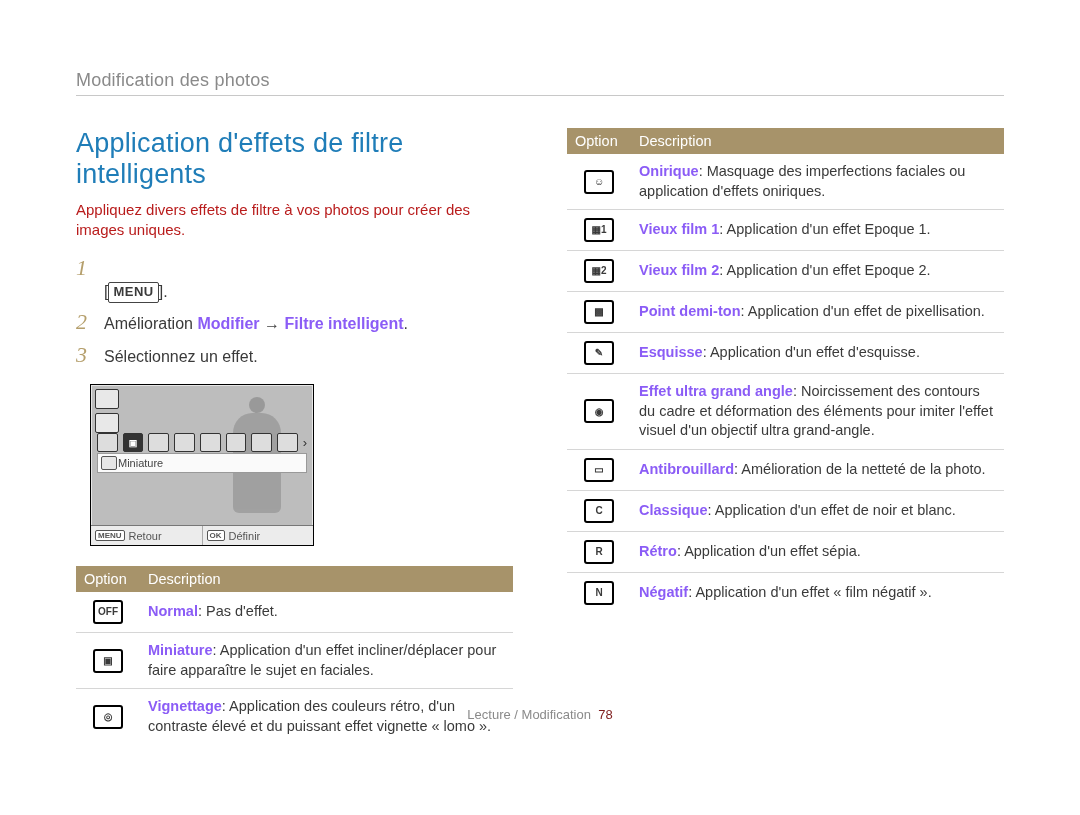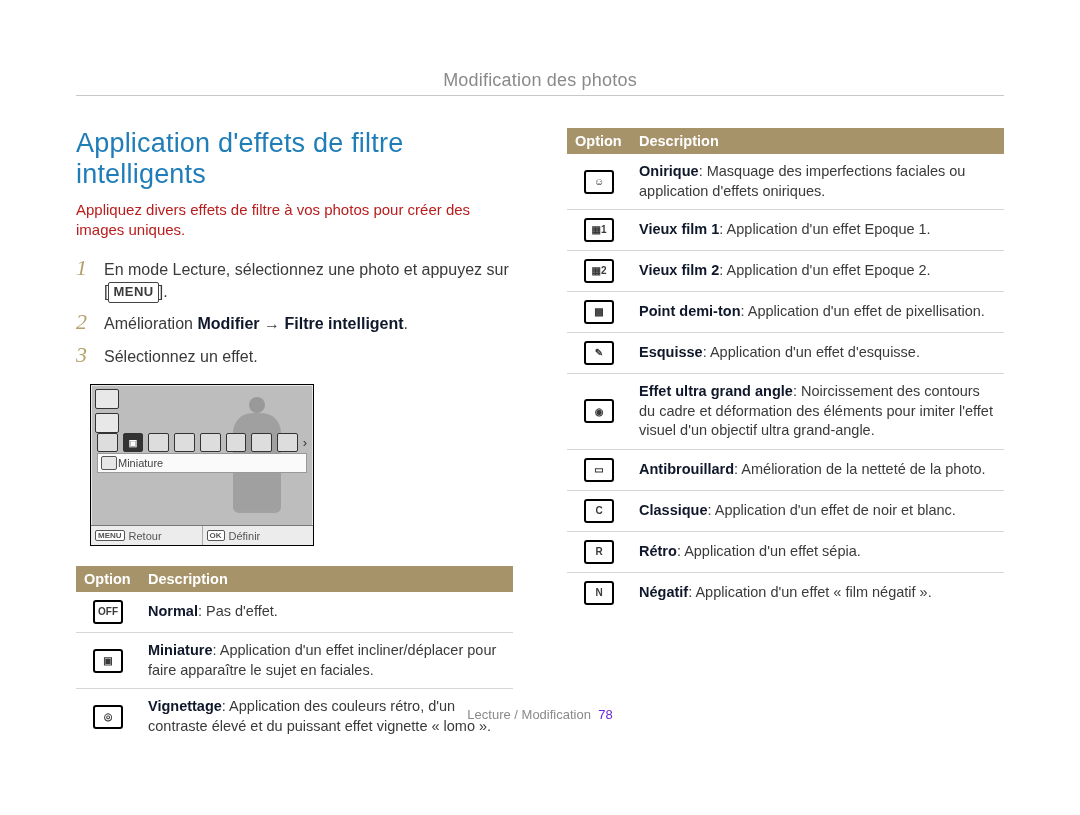--- a/index.html
+++ b/index.html
@@ -4,7 +4,7 @@
 <style>
   html,body{margin:0;padding:0;width:1080px;height:815px;background:#fff;font-family:"Helvetica Neue",Arial,sans-serif;color:#3a3a3a;}
   .page{padding:70px 76px 0 76px;position:relative;box-sizing:border-box;width:1080px;}
-  .breadcrumb{font-size:18px;color:#8a8a8a;font-weight:300;letter-spacing:.2px;margin-bottom:4px;text-align:center;}
+  .breadcrumb{font-size:18px;color:#8a8a8a;font-weight:300;letter-spacing:.2px;margin-bottom:4px;}
   .rule{border:none;border-top:1px solid #c8c8c8;margin:0 0 32px 0;}
   .cols{display:flex;gap:54px;}
   .col{flex:1;min-width:0;}

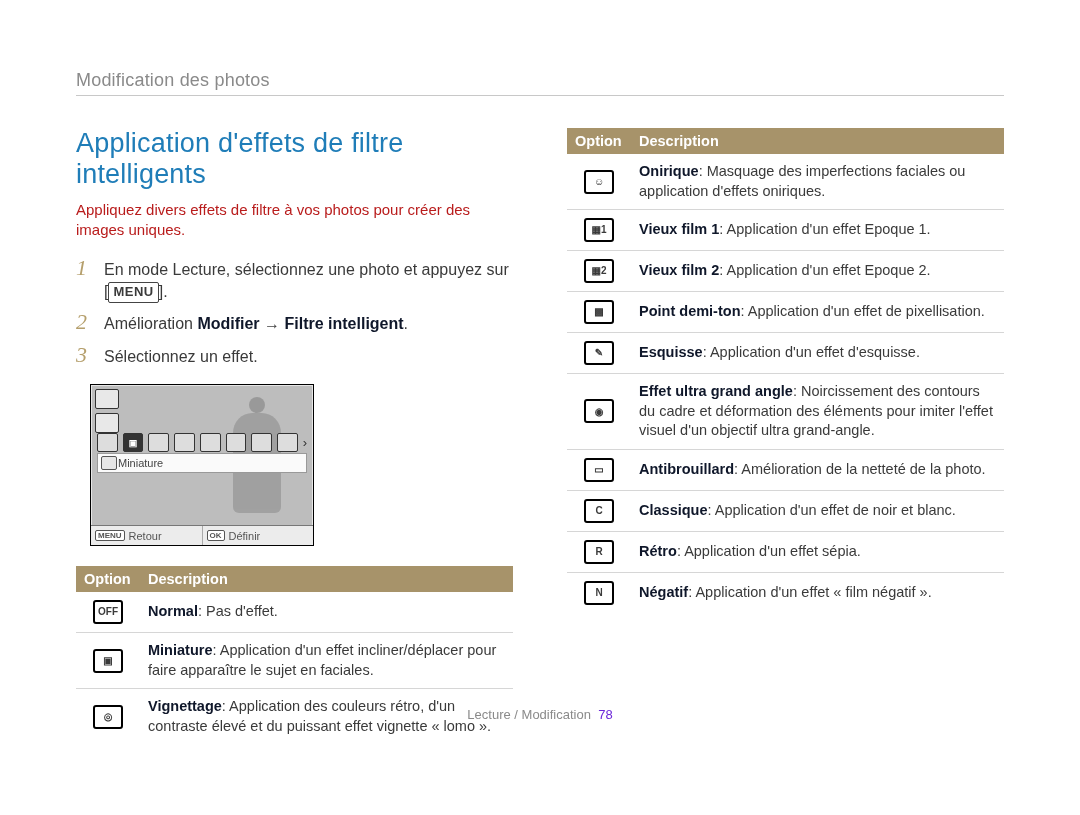--- a/index.html
+++ b/index.html
@@ -35,7 +35,7 @@
 
   
   table.opt{border-collapse:collapse;width:100%;font-size:14.5px;}
-  table.opt th{background:#a7936a;color:#fff;font-weight:700;text-align:left;padding:5px 8px;}
+  table.opt th{background:#a7936a;color:#fff;font-weight:400;text-align:left;padding:5px 8px;}
   table.opt th:first-child{width:48px;}
   table.opt td{border-bottom:1px solid #d6d6d6;padding:8px 8px;vertical-align:middle;line-height:1.35;color:#3a3a3a;}
   table.opt td.ico{text-align:center;}

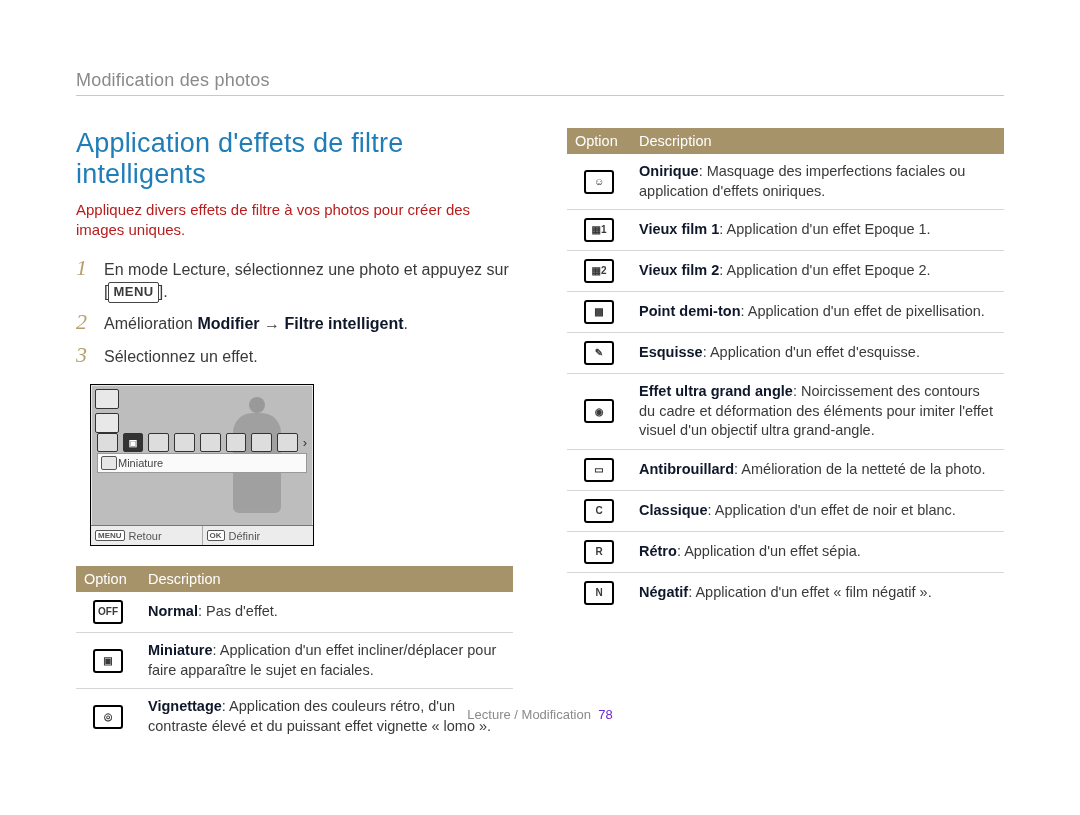--- a/index.html
+++ b/index.html
@@ -14,7 +14,7 @@
   ol.steps>li{display:flex;gap:10px;font-size:16px;margin:0 0 10px 0;line-height:1.4;color:#3a3a3a;}
   ol.steps>li::before{counter-increment:step;content:counter(step);font-family:Georgia,serif;font-style:italic;color:#b59f6c;font-size:22px;line-height:1;min-width:18px;margin-top:-2px;}
   .menu-chip{display:inline-block;border:1px solid #444;padding:0 4px 1px 4px;font-weight:700;font-size:13px;letter-spacing:.5px;border-radius:2px;vertical-align:1px;}
-  b{font-weight:700;color:#0f172a;}
+  b{font-weight:700;color:#8b5cf6;}
 
   
   .lcd{width:222px;height:160px;border:1px solid #000;background:#bdbdbd;margin:0 0 20px 14px;position:relative;box-shadow:inset 0 0 0 1px #e6e6e6;}

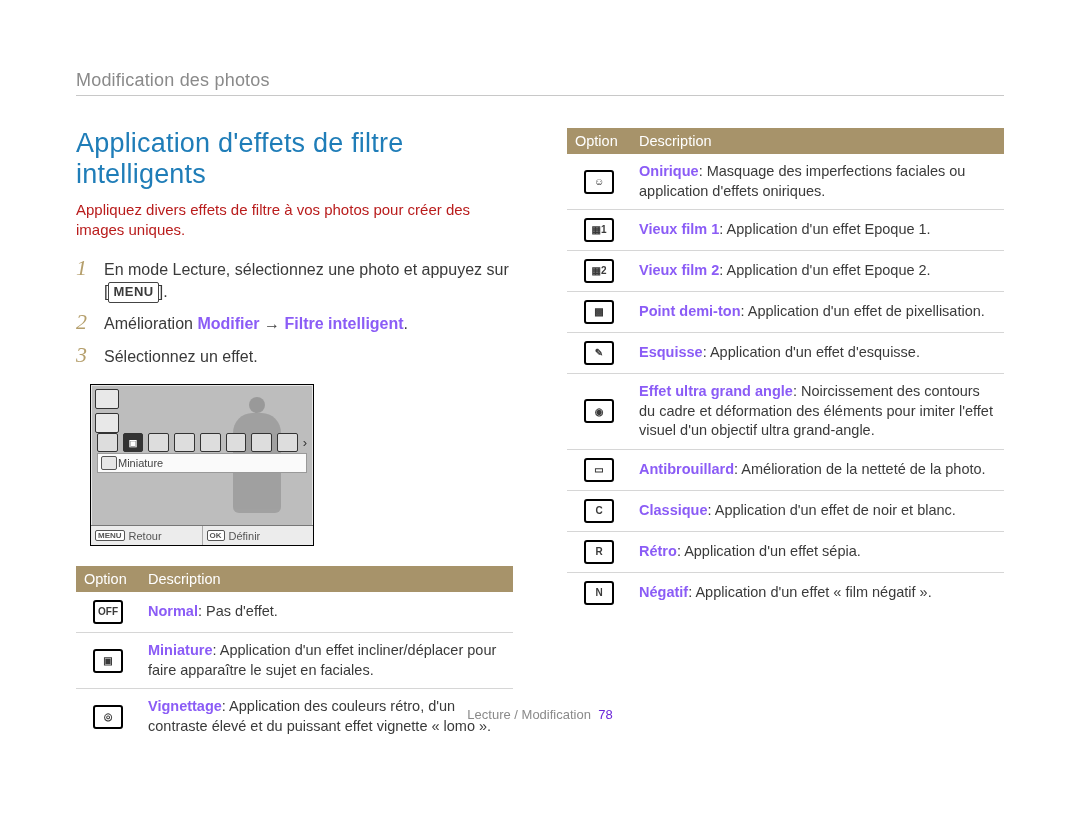--- a/index.html
+++ b/index.html
@@ -62,7 +62,6 @@
       <ol class="steps">
         <li>
           <span>
-            <span>En mode Lecture, sélectionnez une photo et appuyez sur</span>
             <br>
             <span>[</span><span class="menu-chip">MENU</span><span>].</span>
           </span>

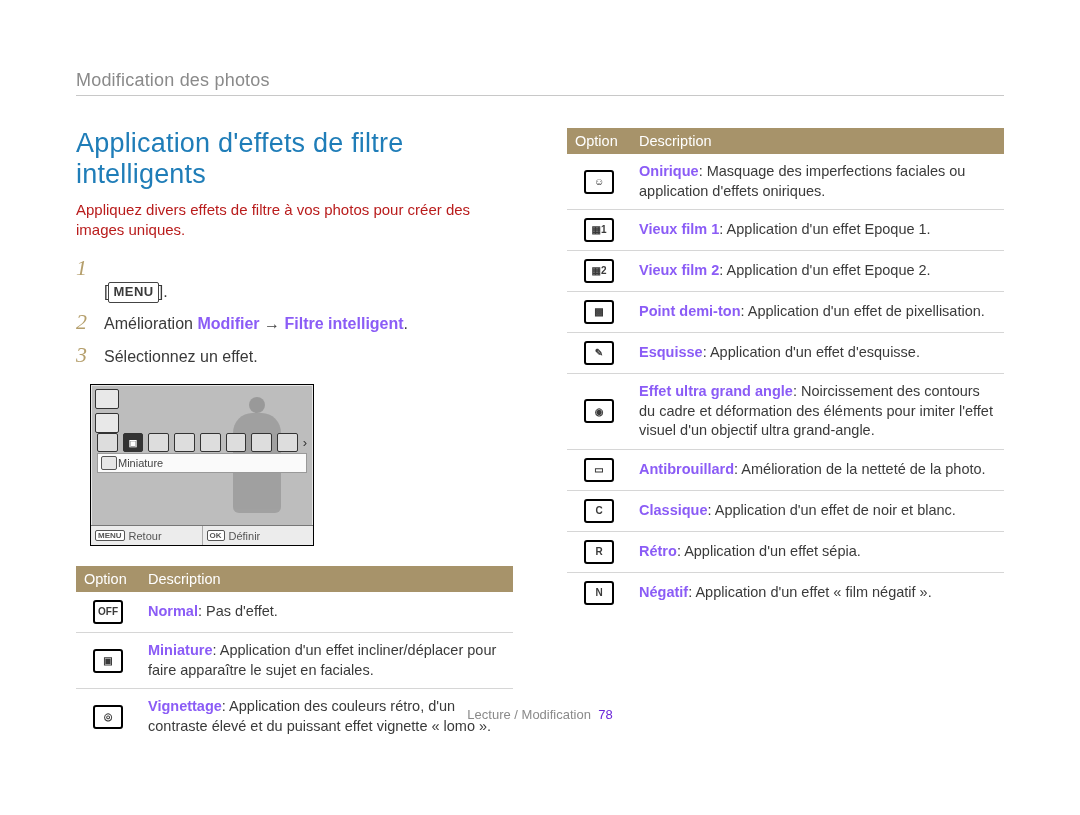--- a/index.html
+++ b/index.html
@@ -42,7 +42,7 @@
   table.opt tr:last-child td{border-bottom:none;}
   .glyph{display:inline-flex;width:26px;height:20px;border:2px solid #000;border-radius:3px;align-items:center;justify-content:center;font-size:10px;font-weight:700;background:#fff;}
   .footer{position:absolute;bottom:22px;left:0;right:0;text-align:center;font-size:13px;color:#8a8a8a;font-weight:300;}
-  .footer .pn{color:#6d28d9;}
+  .footer .pn{color:#7f1d1d;}
   .arrow{color:#444;}
 </style>
 </head>

